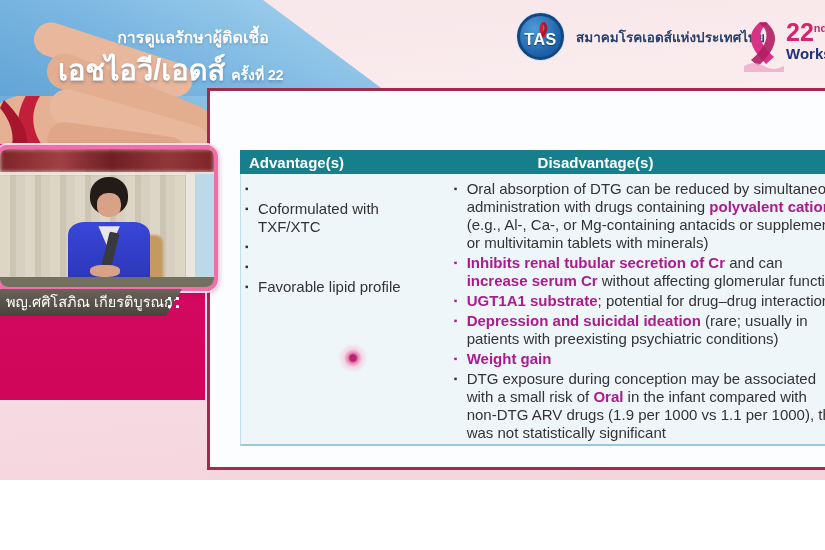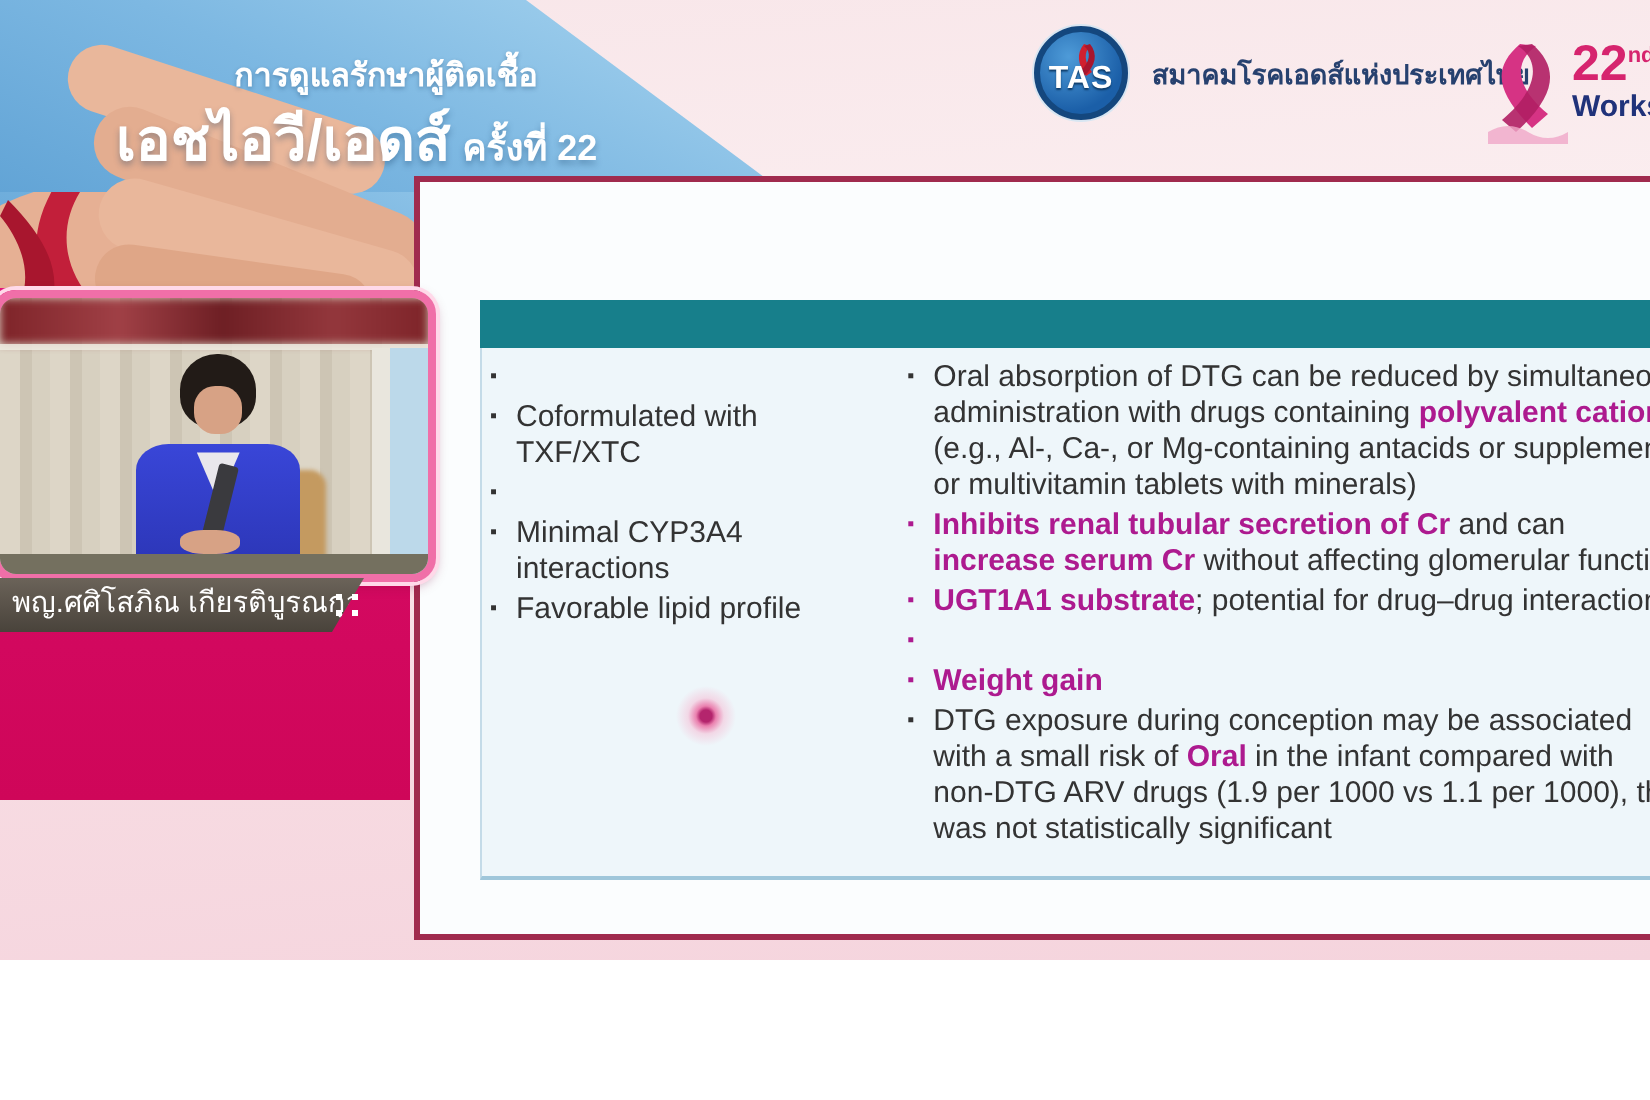--- a/index.html
+++ b/index.html
@@ -19,7 +19,7 @@
                color:#fff; font-weight:bold; font-size:16px; text-shadow:0 1px 2px rgba(20,60,100,.35); }
   .banner-l2 { position:absolute; left:58px; top:47px; color:#fff; font-weight:bold; font-size:29px;
                text-shadow:0 2px 3px rgba(20,60,100,.35); }
-  .banner-suffix { font-size:18px; font-weight:bold; margin-left:6px; }
+  .banner-suffix { font-size:14px; font-weight:bold; margin-left:6px; }
 
   
   .tas-group { position:absolute; left:517px; top:13px; z-index:2; display:flex; align-items:center; }

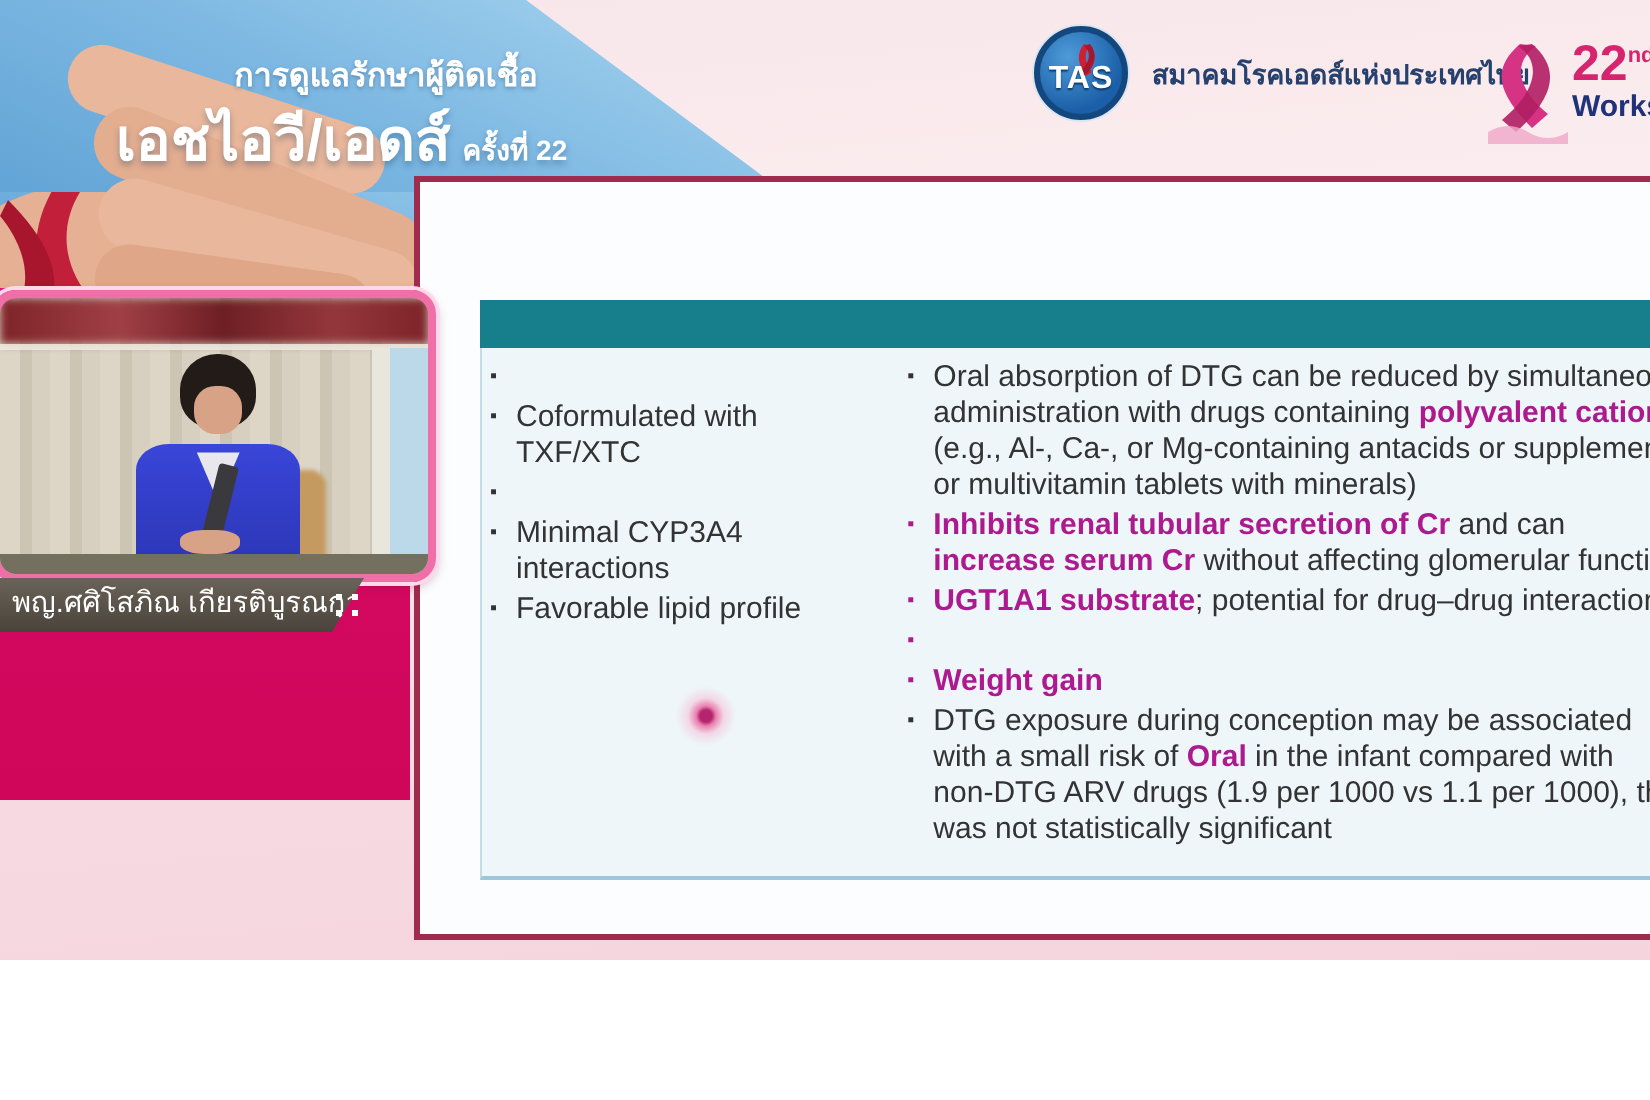--- a/index.html
+++ b/index.html
@@ -178,6 +178,7 @@
   <div class="slide">
     <div class="dtable">
       <div class="dtable-head">
+        <div class="th-adv">Advantage(s)</div>
       </div>
       <div class="dtable-body">
         <div class="col-adv" id="adv-list">

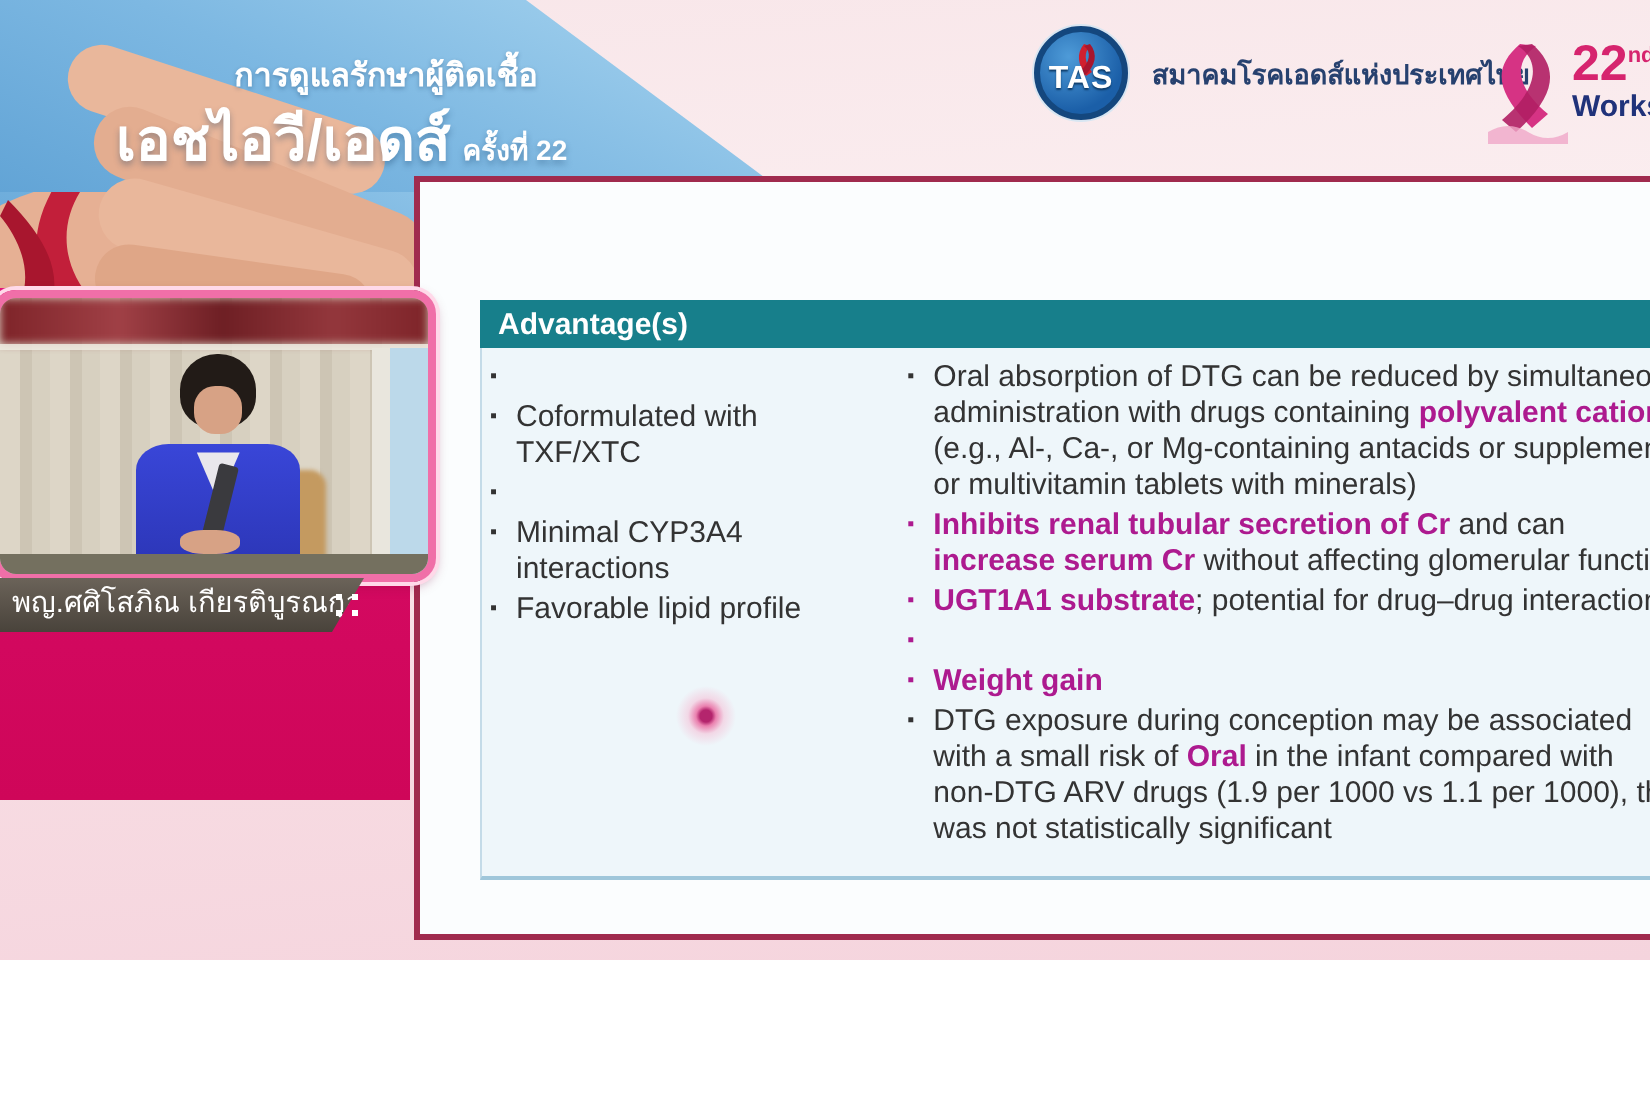--- a/index.html
+++ b/index.html
@@ -179,6 +179,7 @@
     <div class="dtable">
       <div class="dtable-head">
         <div class="th-adv">Advantage(s)</div>
+        <div class="th-dis">Disadvantage(s)</div>
       </div>
       <div class="dtable-body">
         <div class="col-adv" id="adv-list">

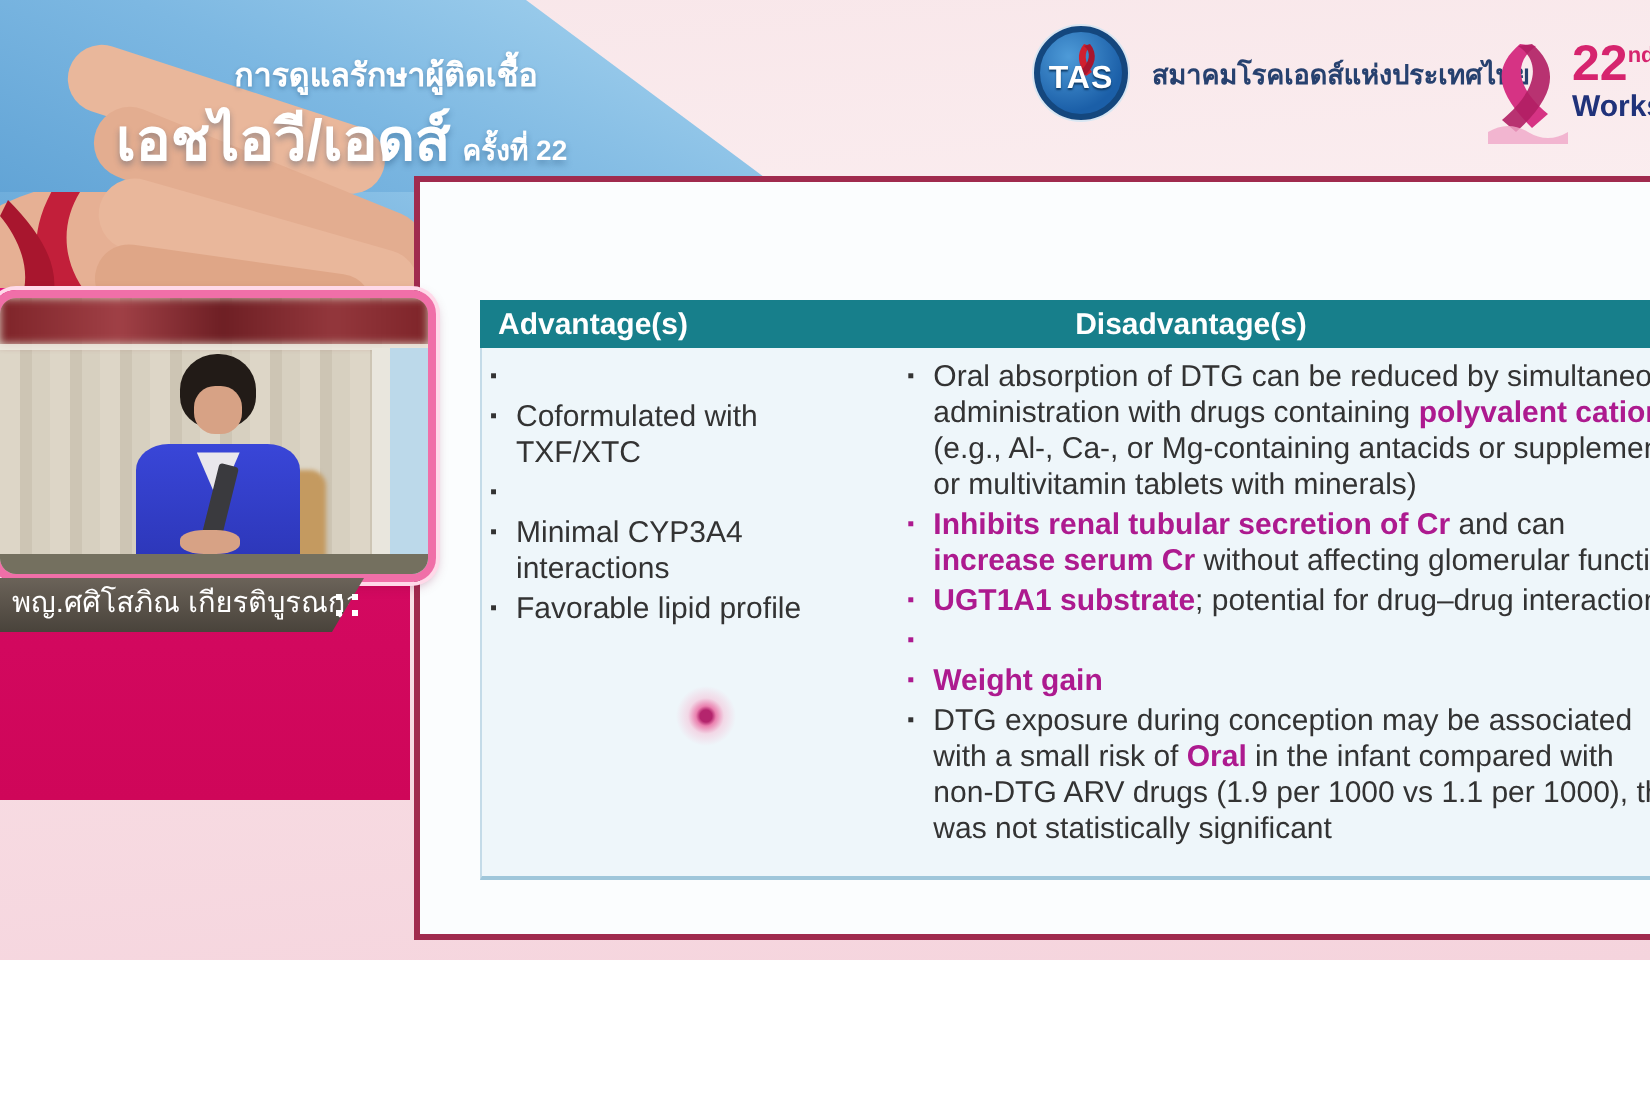--- a/index.html
+++ b/index.html
@@ -196,8 +196,6 @@
             </div>
             <div class="bullet-row">
               <span class="bullet-marker">▪</span>
-              <span class="bullet-text"><span>Minimal CYP3A4
-interactions</span></span>
             </div>
             <div class="bullet-row">
               <span class="bullet-marker">▪</span>

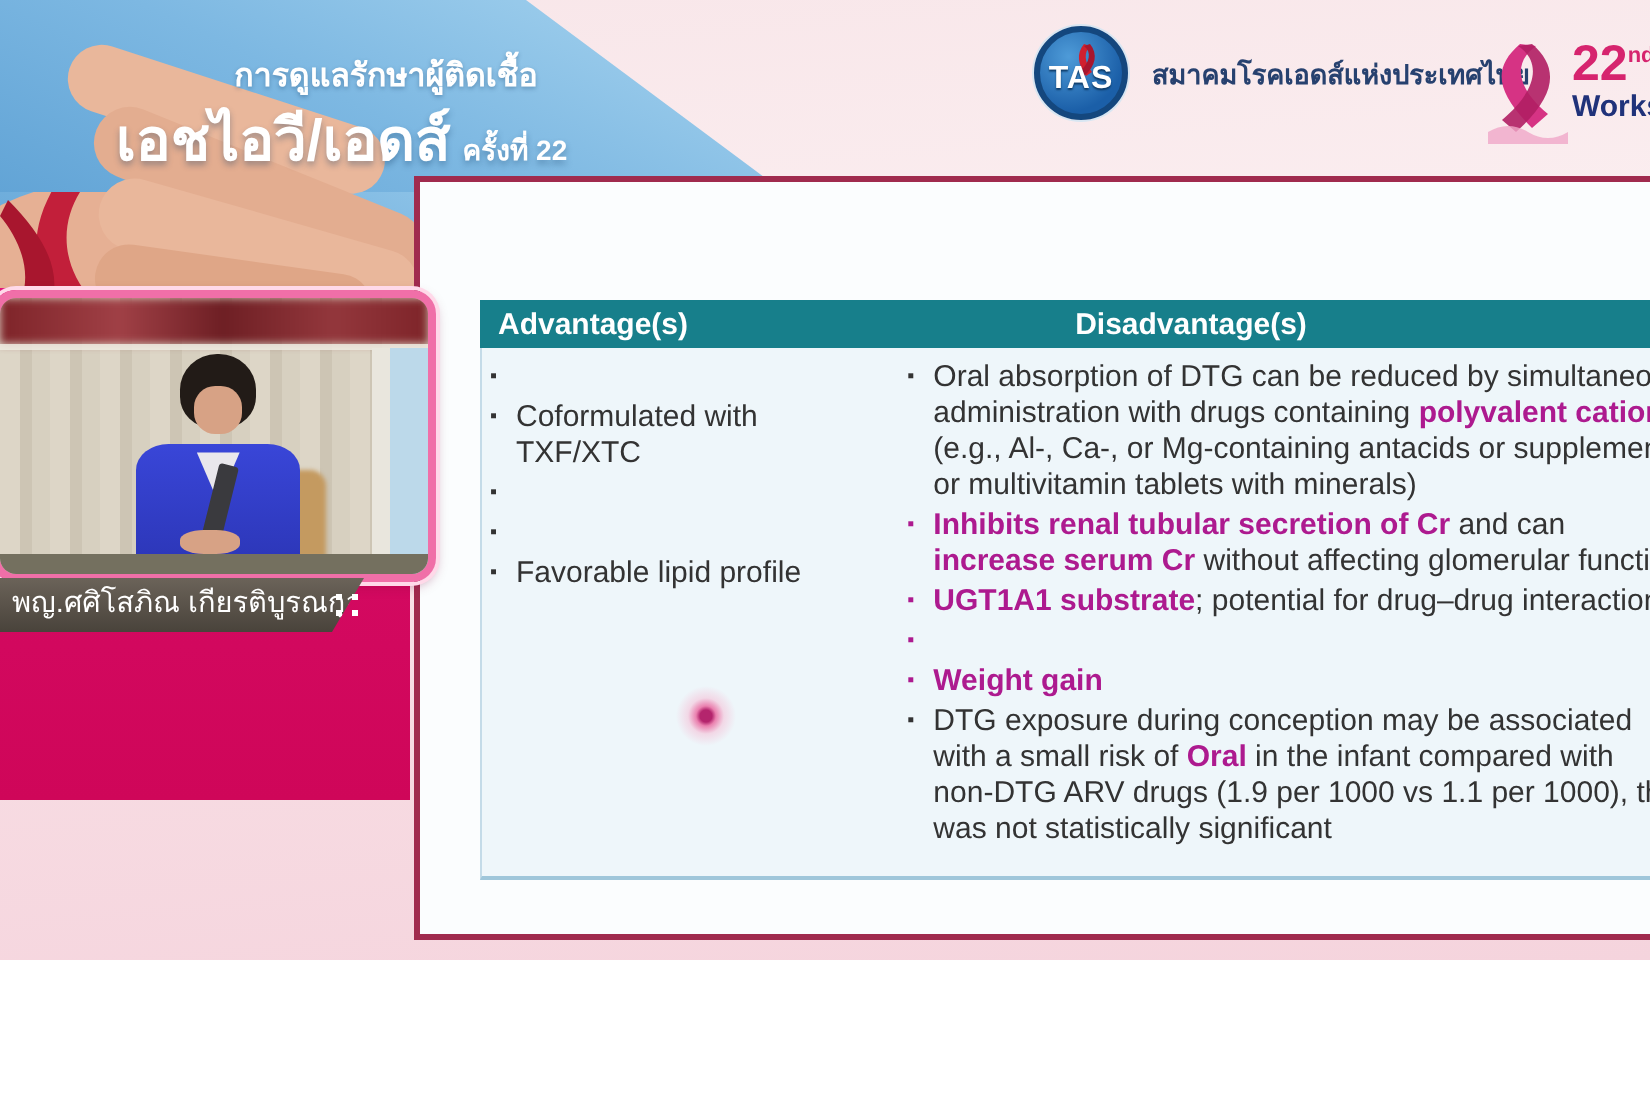--- a/index.html
+++ b/index.html
@@ -221,6 +221,8 @@
             </div>
             <div class="bullet-row">
               <span class="bullet-marker accent">▪</span>
+              <span class="bullet-text"><span class="seg-accent">Depression and suicidal ideation</span><span> (rare; usually in
+patients with preexisting psychiatric conditions)</span></span>
             </div>
             <div class="bullet-row">
               <span class="bullet-marker accent">▪</span>

